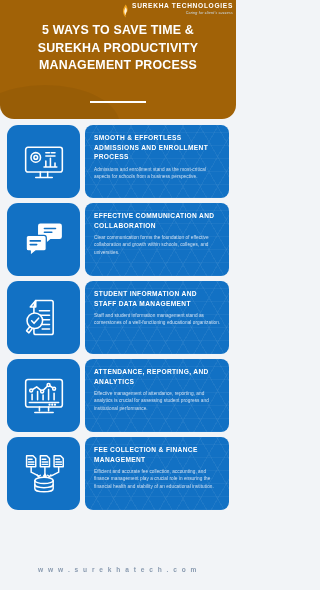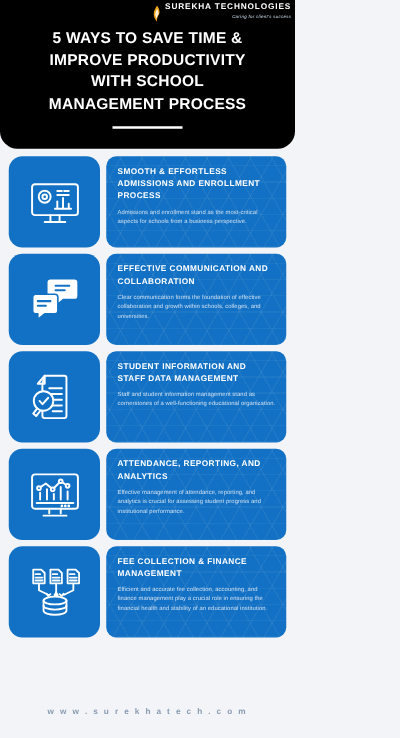--- a/index.html
+++ b/index.html
@@ -16,7 +16,7 @@
     position:relative;
     width:236px;
     height:119px;
-    background:#000000;
+    background:#a16207;
     border-bottom-left-radius:14px;
     border-bottom-right-radius:14px;
     box-sizing:border-box;

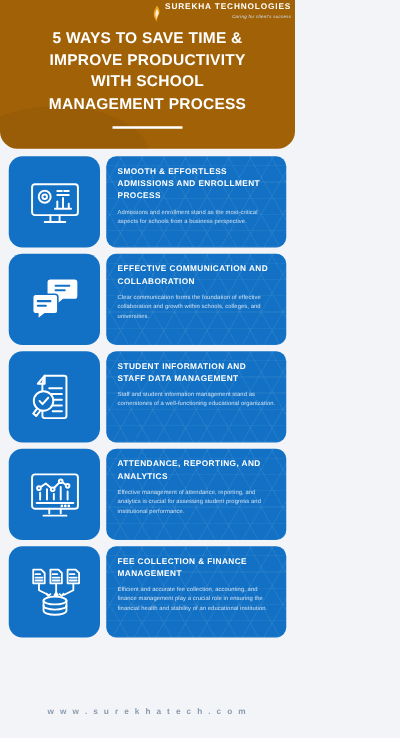--- a/index.html
+++ b/index.html
@@ -189,7 +189,7 @@
 
   <div class="title">
     <span>5 WAYS TO SAVE TIME &amp;</span>
-    <span>IMPROVE PRODUCTIVITY</span>
+    <span>SUREKHA PRODUCTIVITY</span>
     <span>WITH SCHOOL</span>
     <span>MANAGEMENT PROCESS</span>
   </div>

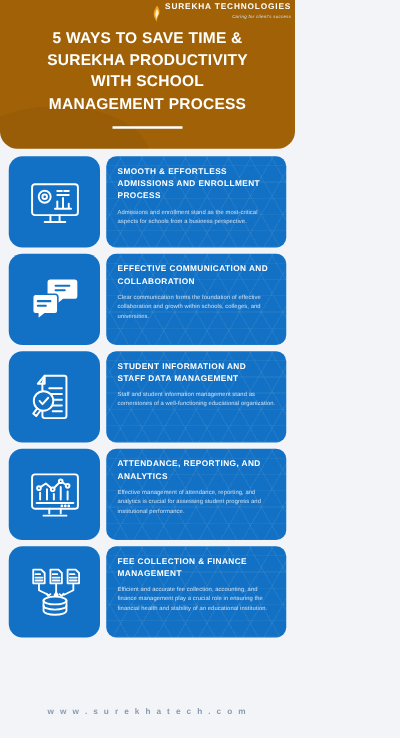--- a/index.html
+++ b/index.html
@@ -190,7 +190,6 @@
   <div class="title">
     <span>5 WAYS TO SAVE TIME &amp;</span>
     <span>SUREKHA PRODUCTIVITY</span>
-    <span>WITH SCHOOL</span>
     <span>MANAGEMENT PROCESS</span>
   </div>
 

